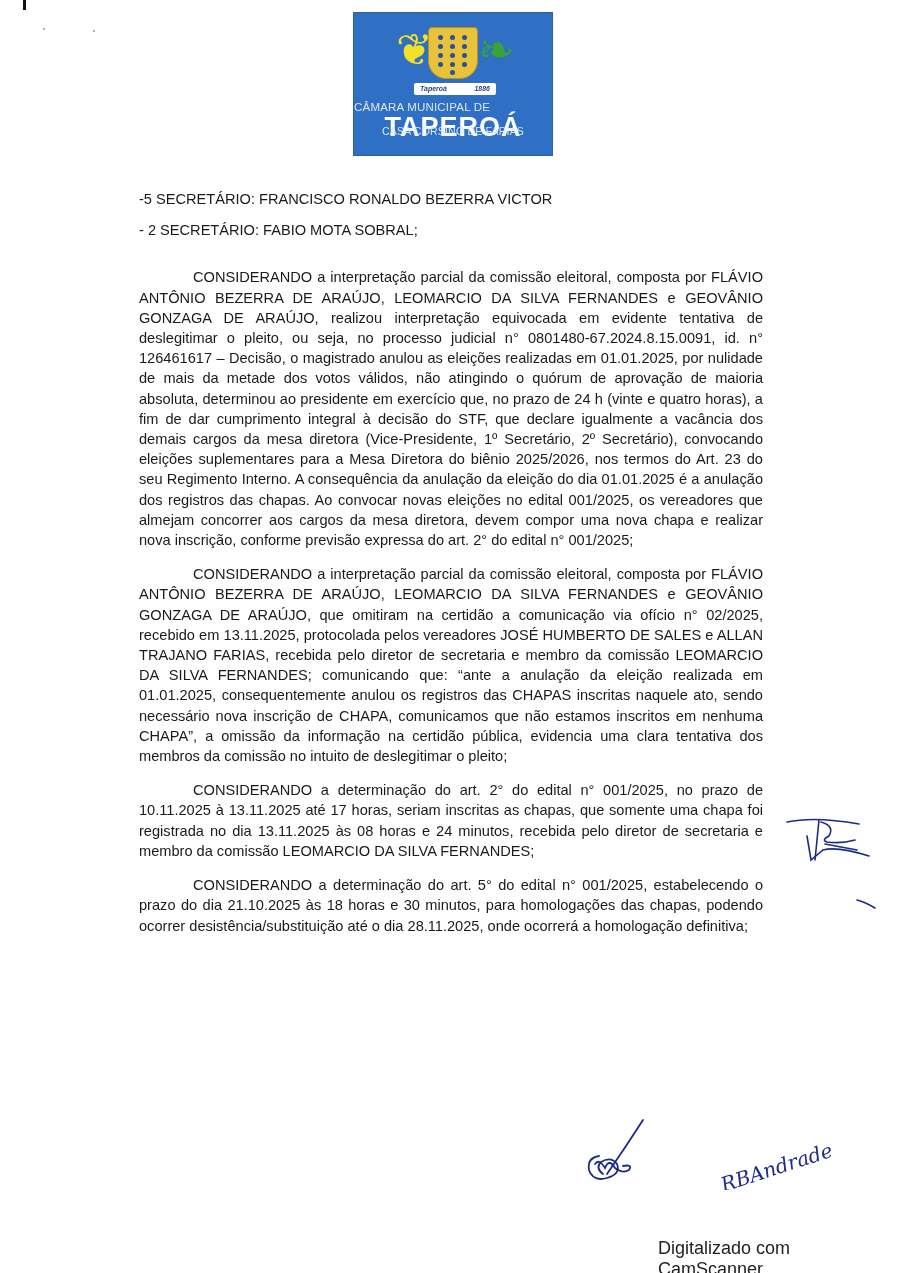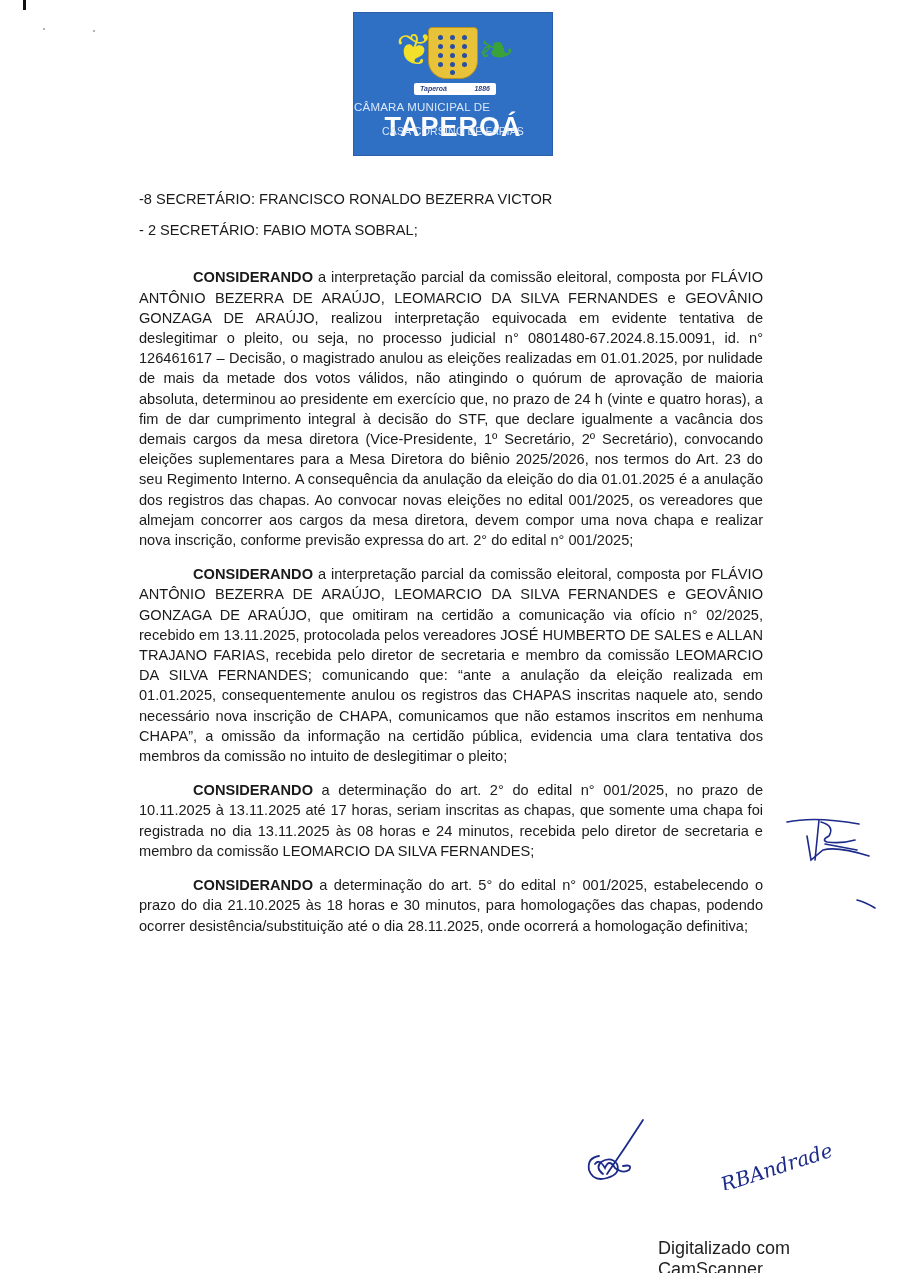--- a/index.html
+++ b/index.html
@@ -73,7 +73,7 @@
 </div>
 
 <div class="doc">
-  <div class="sec">-8 SECRETÁRIO: FRANCISCO RONALDO BEZERRA VICTOR</div>
+  <div class="sec">-5 SECRETÁRIO: FRANCISCO RONALDO BEZERRA VICTOR</div>
   <div class="sec" style="margin-bottom:27px">- 2 SECRETÁRIO: FABIO MOTA SOBRAL;</div>
 
   <p><b>CONSIDERANDO</b><span> a interpretação parcial da comissão eleitoral, composta por FLÁVIO ANTÔNIO BEZERRA DE ARAÚJO, LEOMARCIO DA SILVA FERNANDES e GEOVÂNIO GONZAGA DE ARAÚJO, realizou interpretação equivocada em evidente tentativa de deslegitimar o pleito, ou seja, no processo judicial n° 0801480-67.2024.8.15.0091, id. n° 126461617 – Decisão, o magistrado anulou as eleições realizadas em 01.01.2025, por nulidade de mais da metade dos votos válidos, não atingindo o quórum de aprovação de maioria absoluta, determinou ao presidente em exercício que, no prazo de 24 h (vinte e quatro horas), a fim de dar cumprimento integral à decisão do STF, que declare igualmente a vacância dos demais cargos da mesa diretora (Vice-Presidente, 1º Secretário, 2º Secretário), convocando eleições suplementares para a Mesa Diretora do biênio 2025/2026, nos termos do Art. 23 do seu Regimento Interno. A consequência da anulação da eleição do dia 01.01.2025 é a anulação dos registros das chapas. Ao convocar novas eleições no edital 001/2025, os vereadores que almejam concorrer aos cargos da mesa diretora, devem compor uma nova chapa e realizar nova inscrição, conforme previsão expressa do art. 2° do edital n° 001/2025;</span></p>

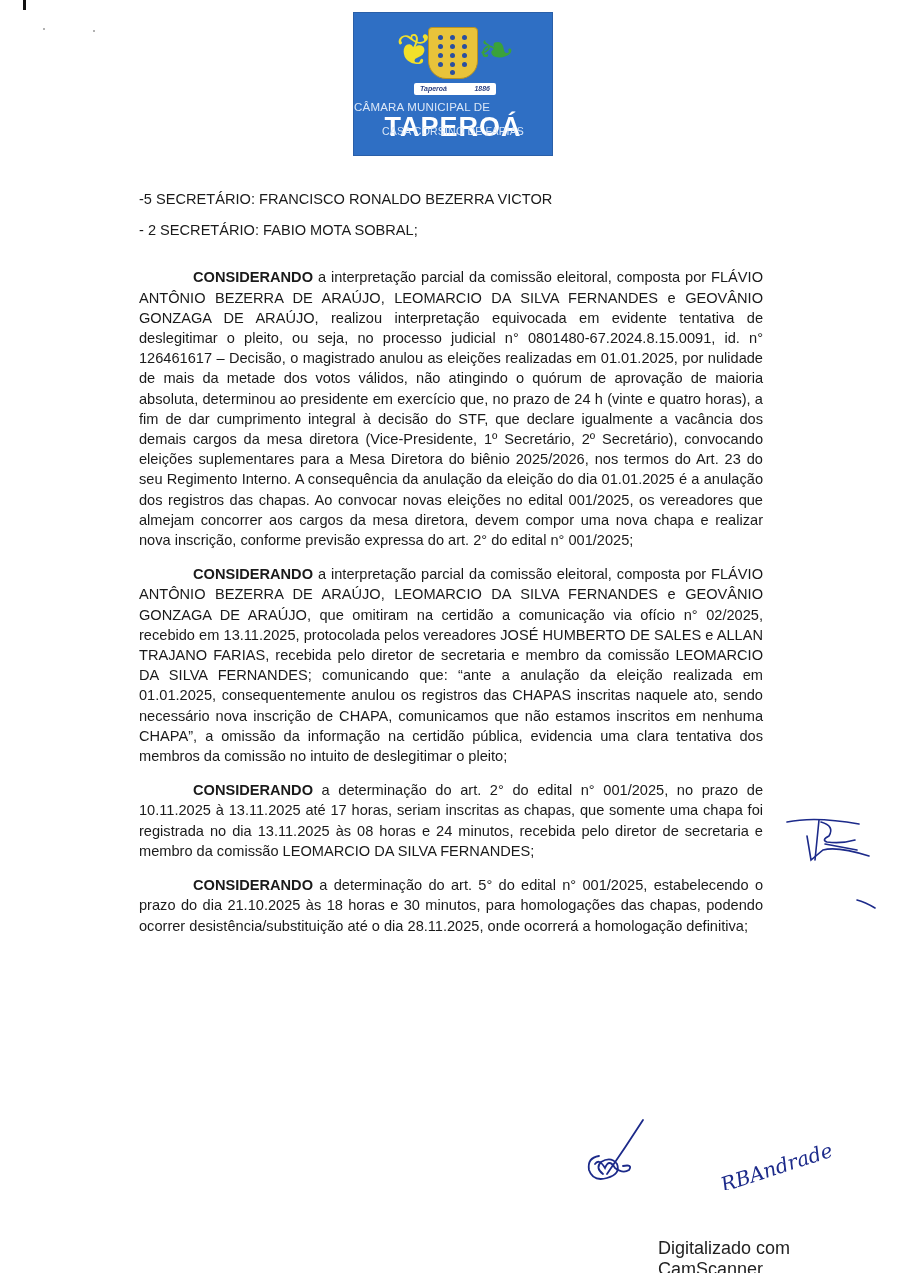--- a/index.html
+++ b/index.html
@@ -30,7 +30,7 @@
   .doc { position: absolute; left: 139px; top: 189px; width: 624px; font-size: 14.6px; line-height: 20.2px; }
   .doc .sec { margin: 0 0 11px 0; }
   .doc p { margin: 0 0 14px 0; text-align: justify; text-indent: 54px; }
-  .doc b { font-weight: bold; }
+  .doc b { font-weight: normal; }
 
   .sig { position: absolute; }
   .scanner { position: absolute; left: 658px; top: 1238px; font-size: 18px; color: #222;

